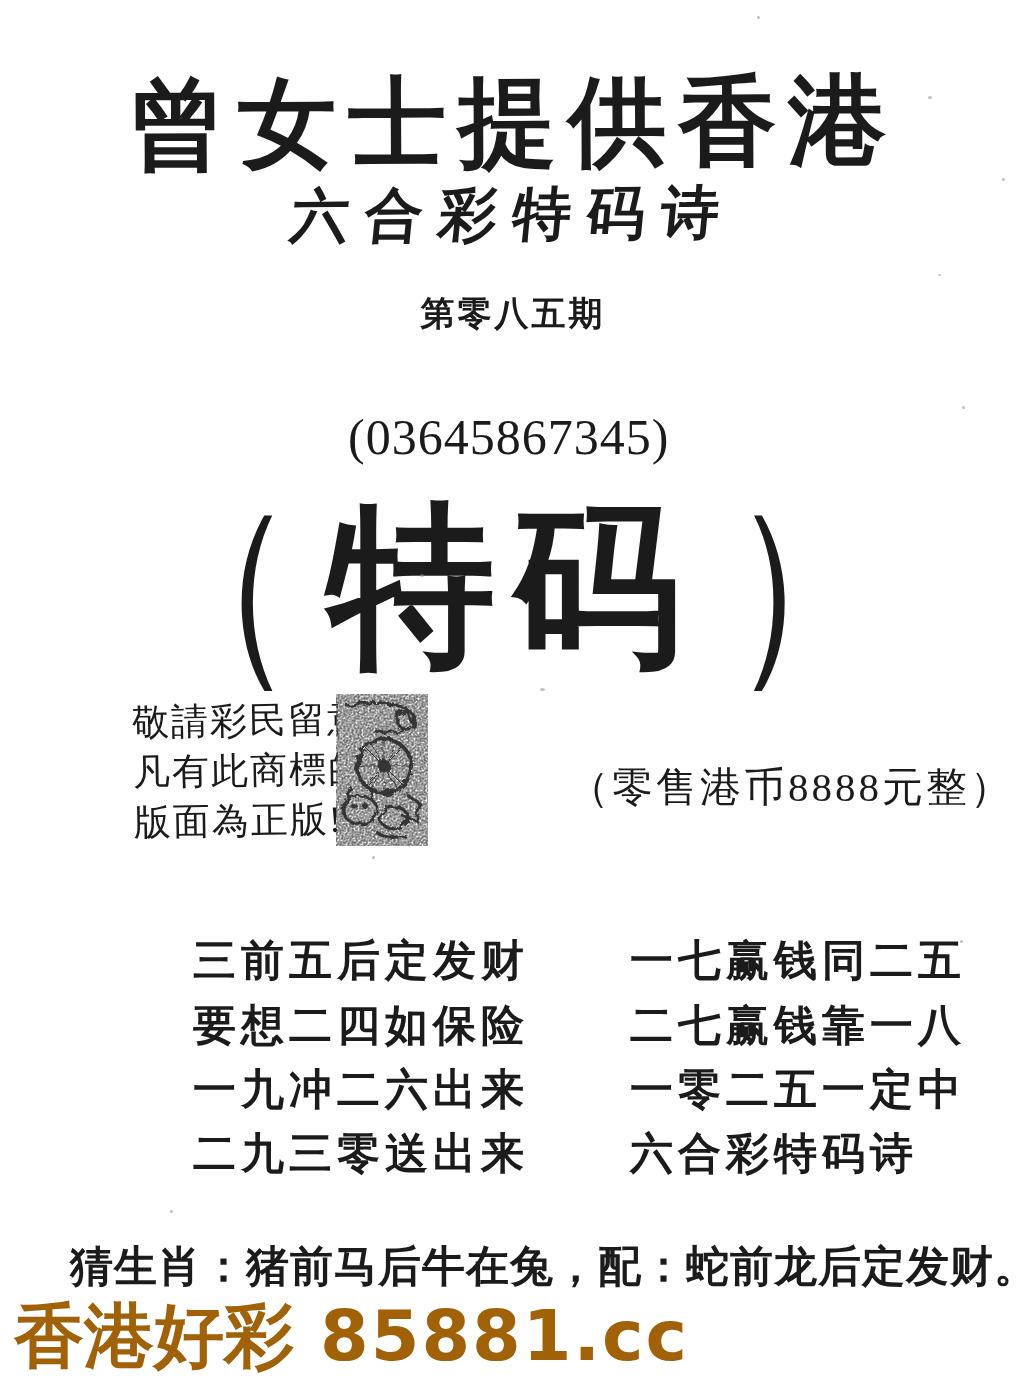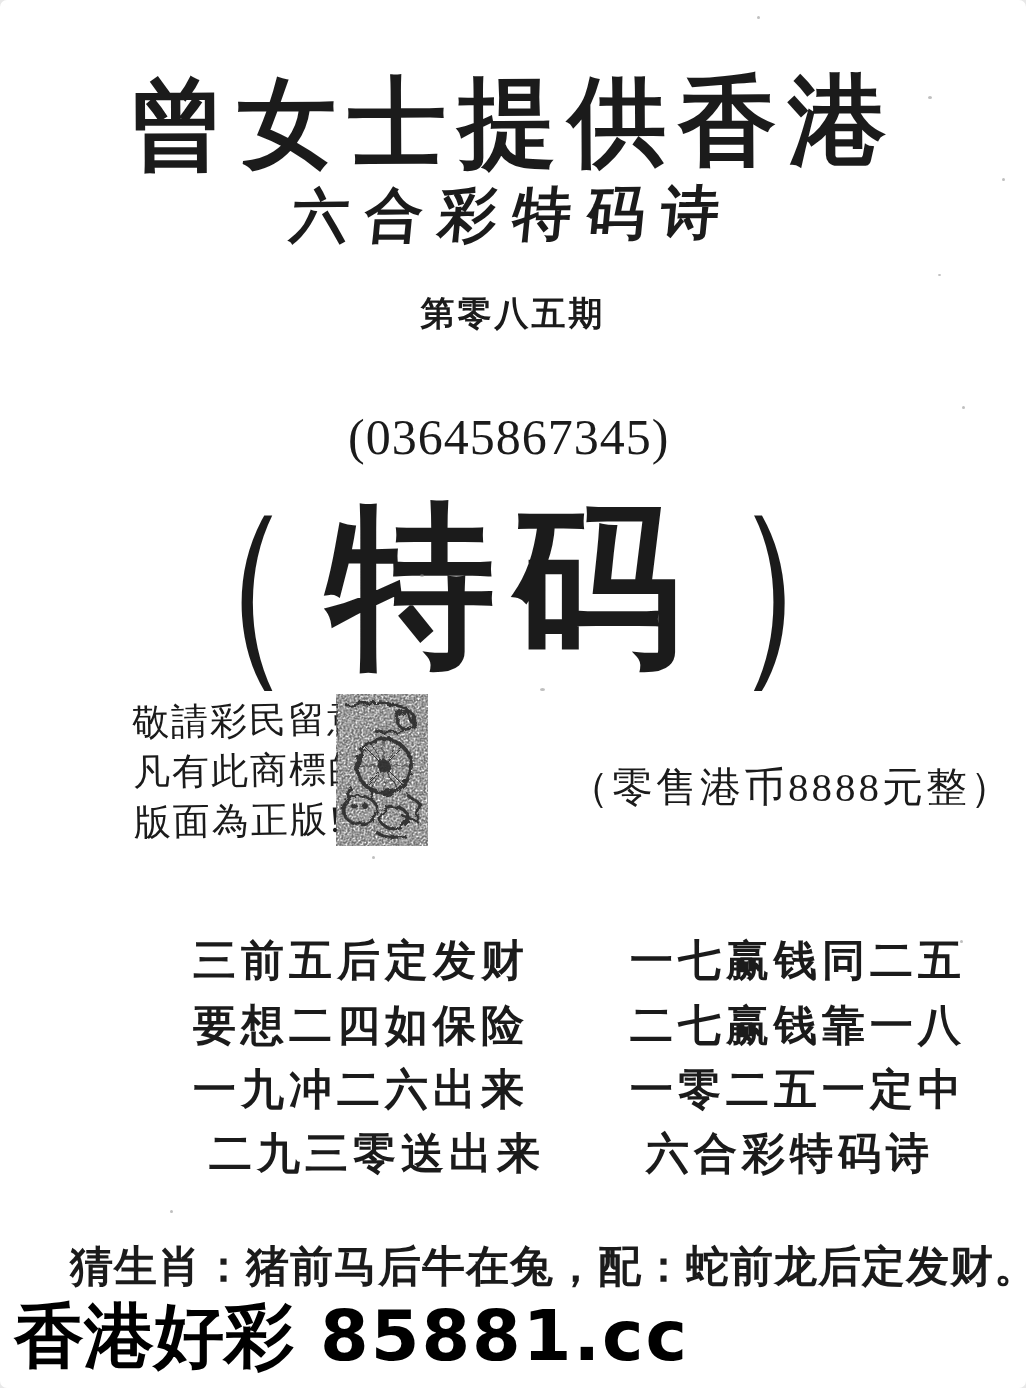--- a/index.html
+++ b/index.html
@@ -11,7 +11,6 @@
     font-family:"Liberation Serif", serif;
     color:#1b1b1b;
     overflow:hidden;
-    border-radius:7px;
   }
   .abs{position:absolute;white-space:nowrap;}
   .center{left:0;right:0;text-align:center;}

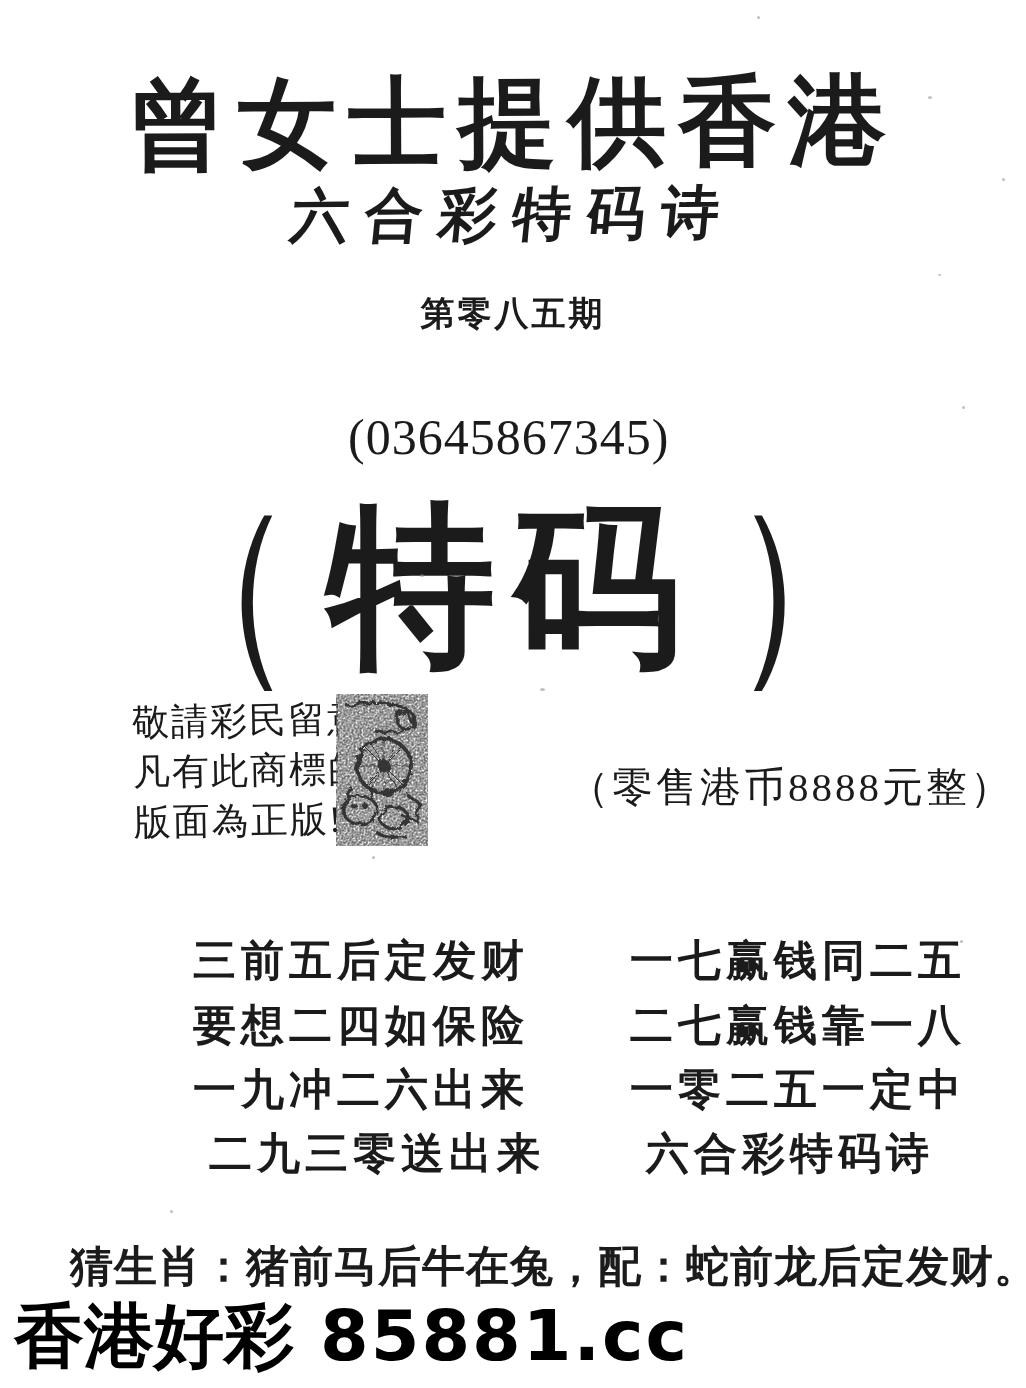--- a/index.html
+++ b/index.html
@@ -79,7 +79,7 @@
   .poem-line{ font-size:43px; font-weight:bold; letter-spacing:5px; }
   .pl{ left:193px;text-align:right; }
   .pr{ left:630px; }
-  .row0{ top:932px; } .row1{ top:997px; } .row2{ top:1061px; } .row3{ top:1125px;margin-left:16px; }
+  .row0{ top:932px; } .row1{ top:997px; } .row2{ top:1061px; } .row3{ top:1125px; }
   .zodiac{
     top:1238px; left:70px;
     font-size:43px; font-weight:bold; letter-spacing:1px;

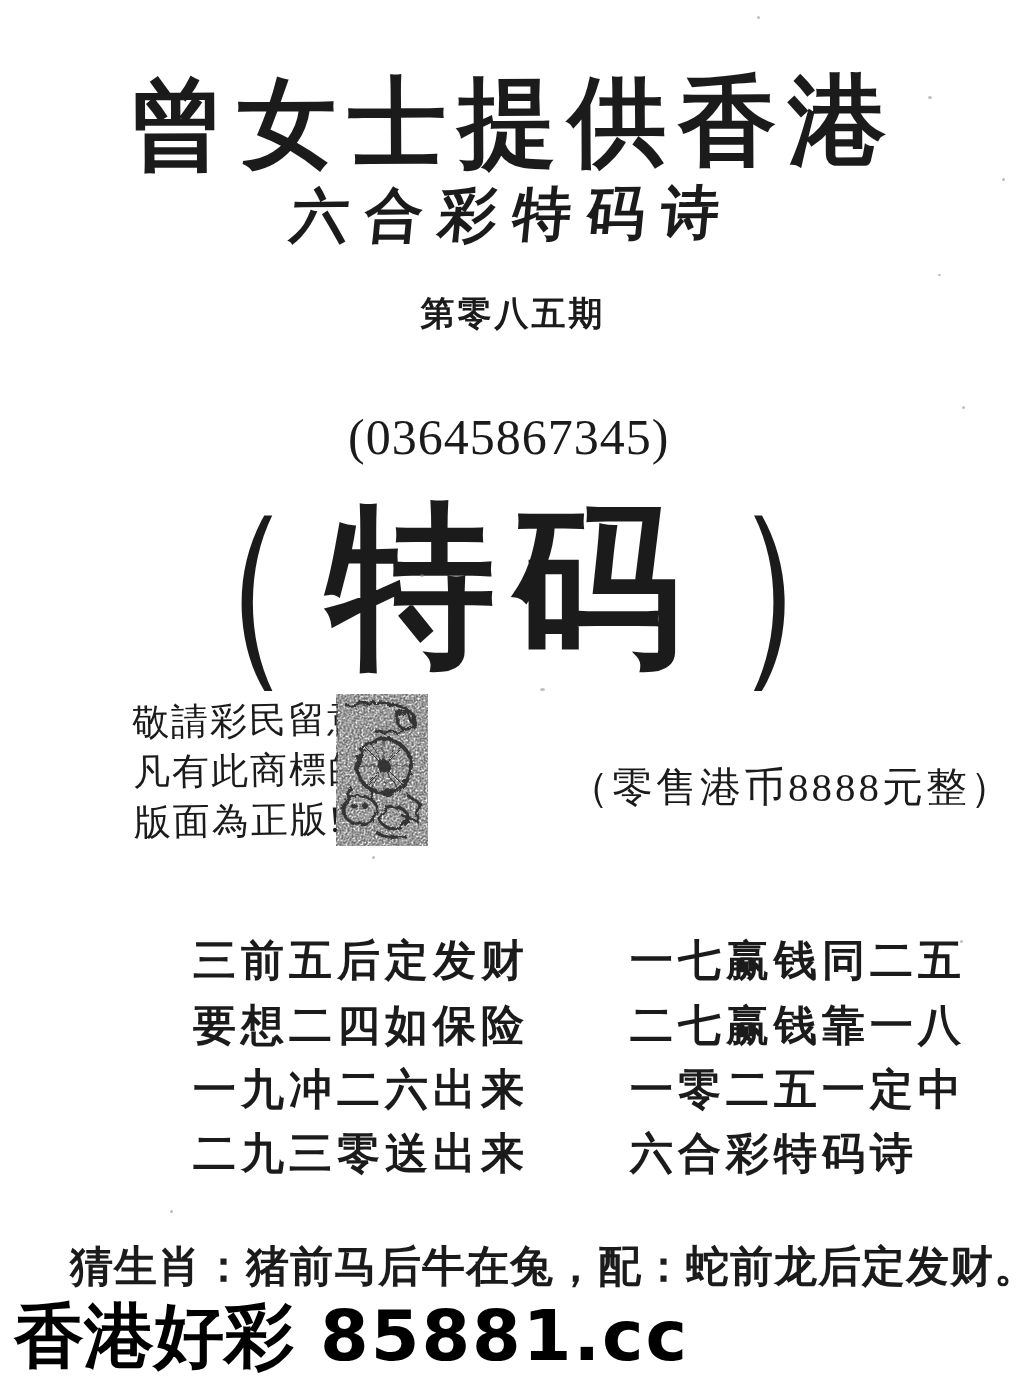--- a/index.html
+++ b/index.html
@@ -89,7 +89,7 @@
     font-family:"DejaVu Sans", sans-serif;
     font-weight:bold;
     font-size:70px;
-    color:#000000;
+    color:#a16207;
   }
   .watermark .site{ margin-left:26px; letter-spacing:2px; }
   .speck{ position:absolute; background:#8a8a8a; border-radius:50%; opacity:.55; }

